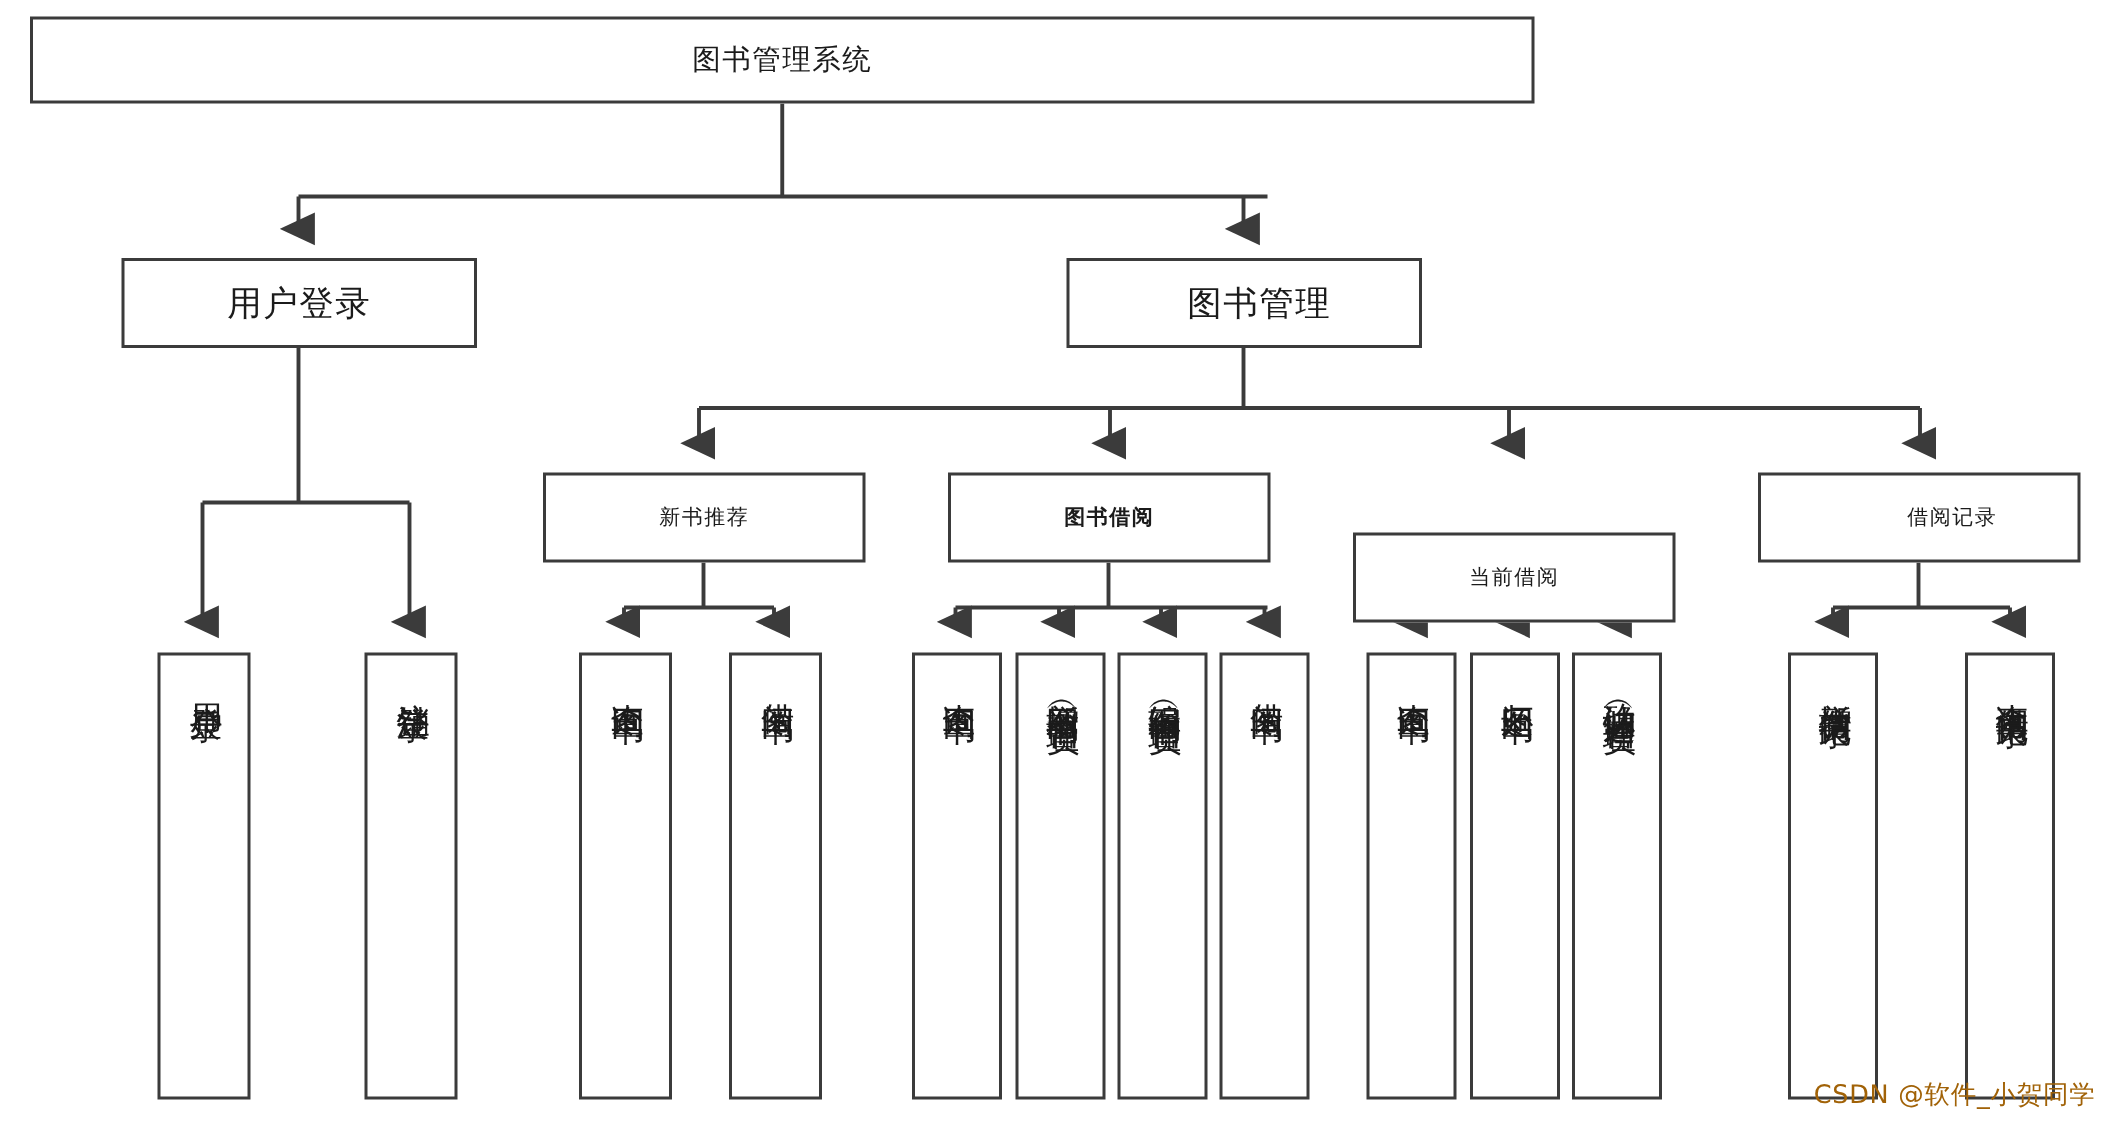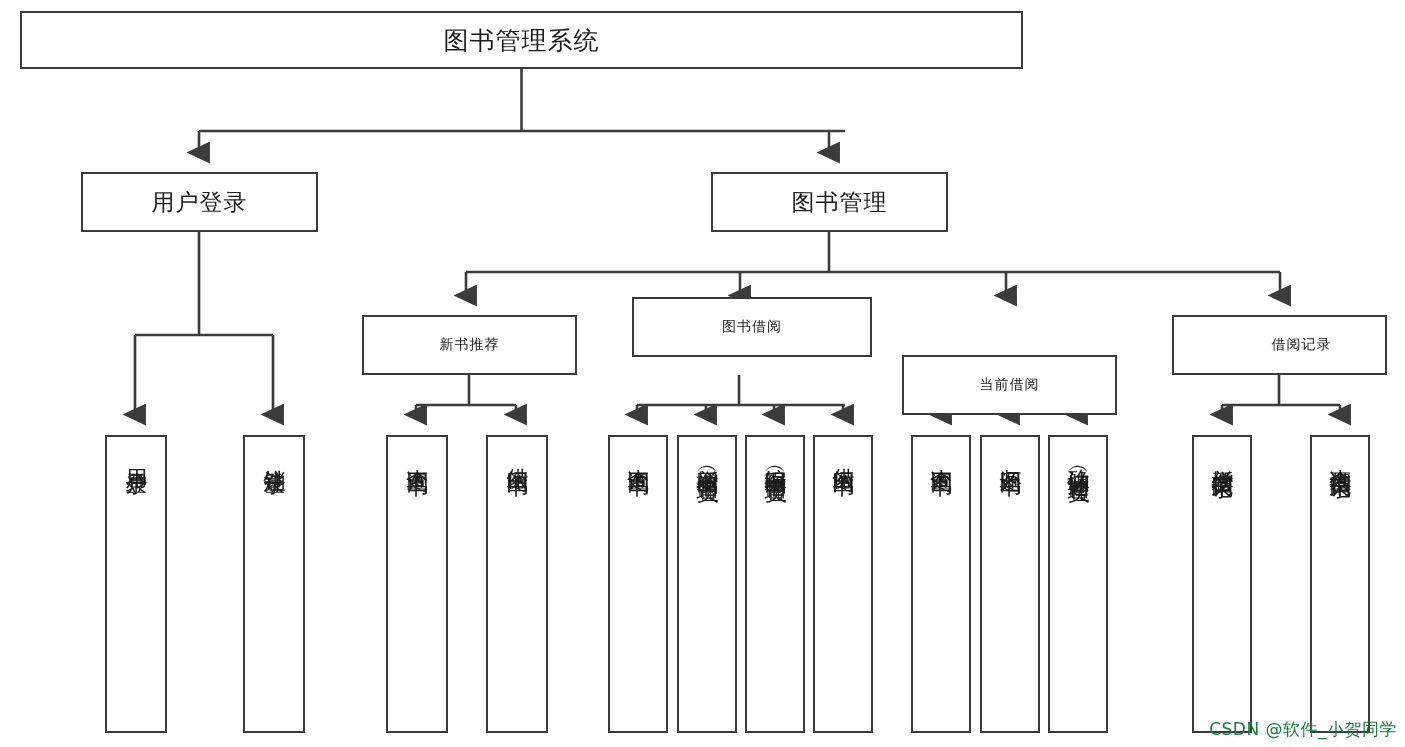--- a/index.html
+++ b/index.html
@@ -37,7 +37,7 @@
     text-align: center;
   }
   .node.root {
-    font-size: 25px;
+    font-size: 19px;
     letter-spacing: 1px;
   }
   .node.lvl2 {

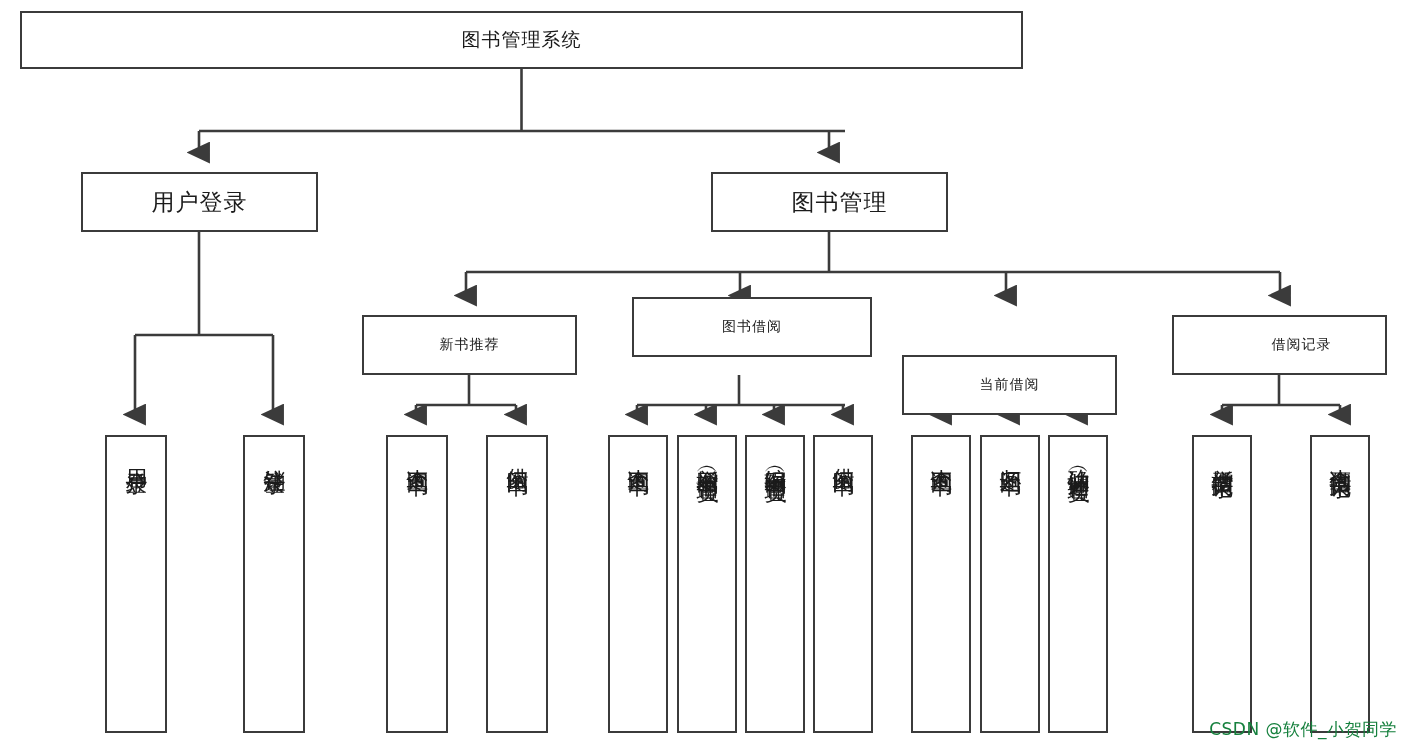--- a/index.html
+++ b/index.html
@@ -140,7 +140,7 @@
   <div class="node lvl3" style="left:362px; top:315px; width:215px; height:60px;">
     <span>新书推荐</span>
   </div>
-  <div class="node lvl3" style="left:632px; top:297px; width:240px; height:60px;">
+  <div class="node lvl3" style="left:632px; top:315px; width:215px; height:60px;font-weight:bold;">
     <span>图书借阅</span>
   </div>
   <div class="node lvl3" style="left:902px; top:315px; width:215px; height:60px;margin-top:40px;">

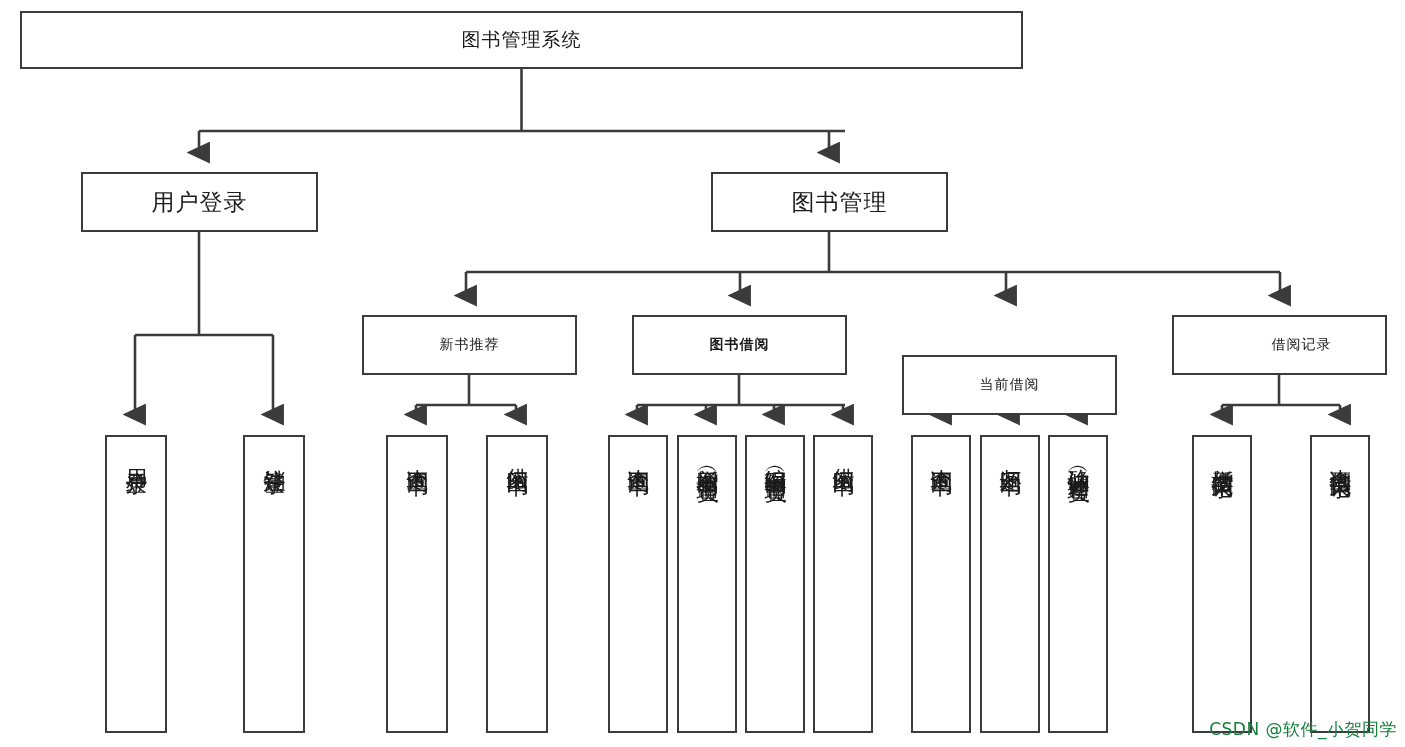--- a/index.html
+++ b/index.html
@@ -66,7 +66,7 @@
     right: 8px;
     bottom: 6px;
     font-size: 17px;
-    color: #15803d;
+    color: #a16207;
     letter-spacing: 0.5px;
     white-space: nowrap;
   }

